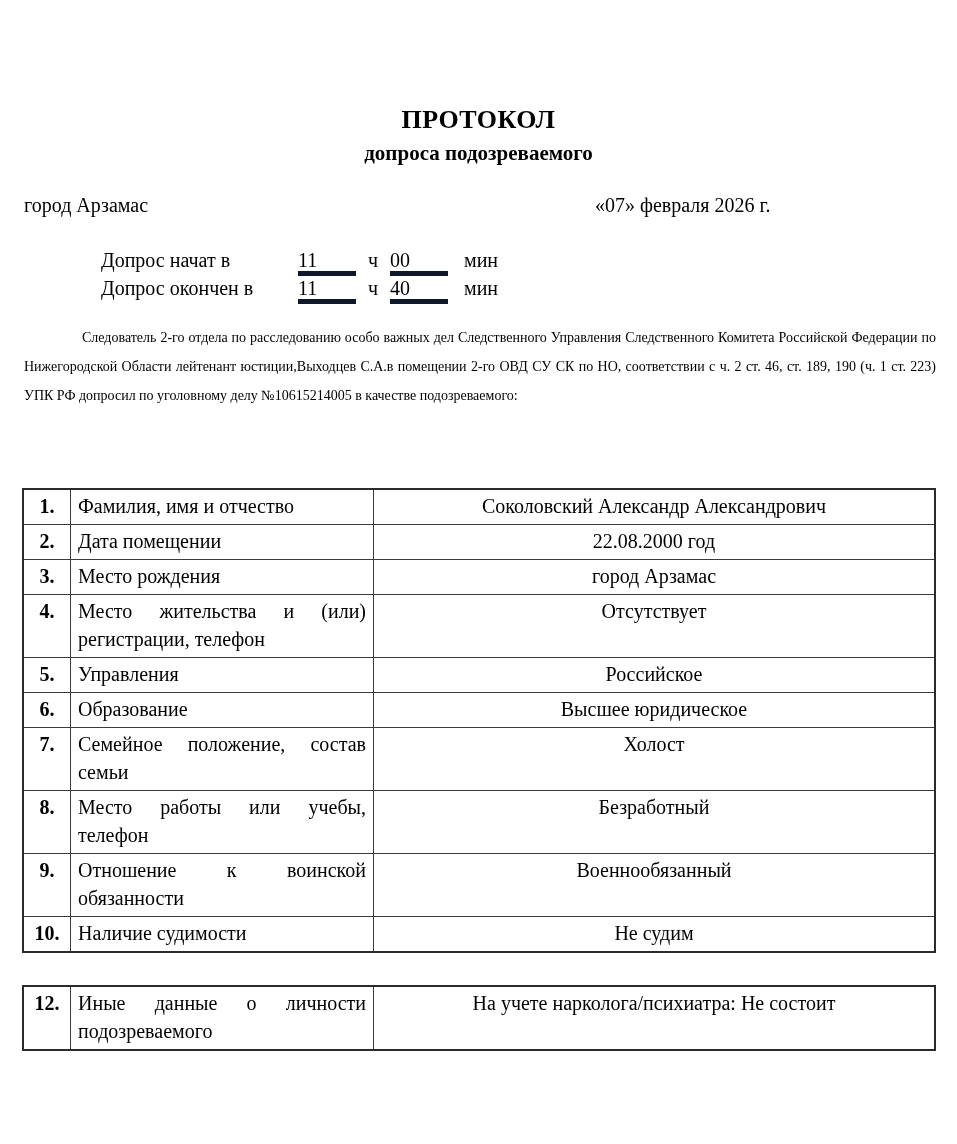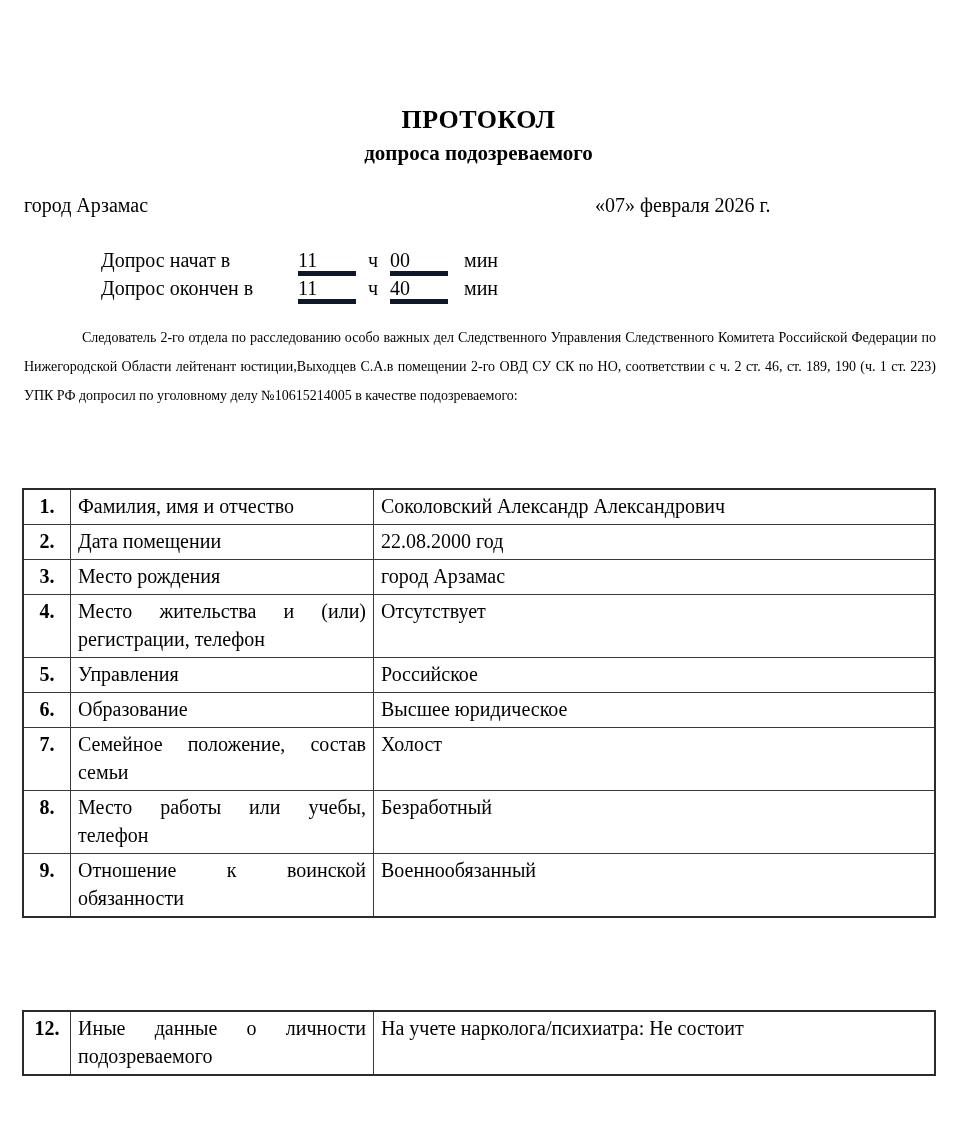--- a/index.html
+++ b/index.html
@@ -129,6 +129,7 @@
     padding: 2px 7px 4px 7px;
     vertical-align: top;
     line-height: 28px;
+    text-align: center;
   }
   .tbl .c-num {
     width: 42px;

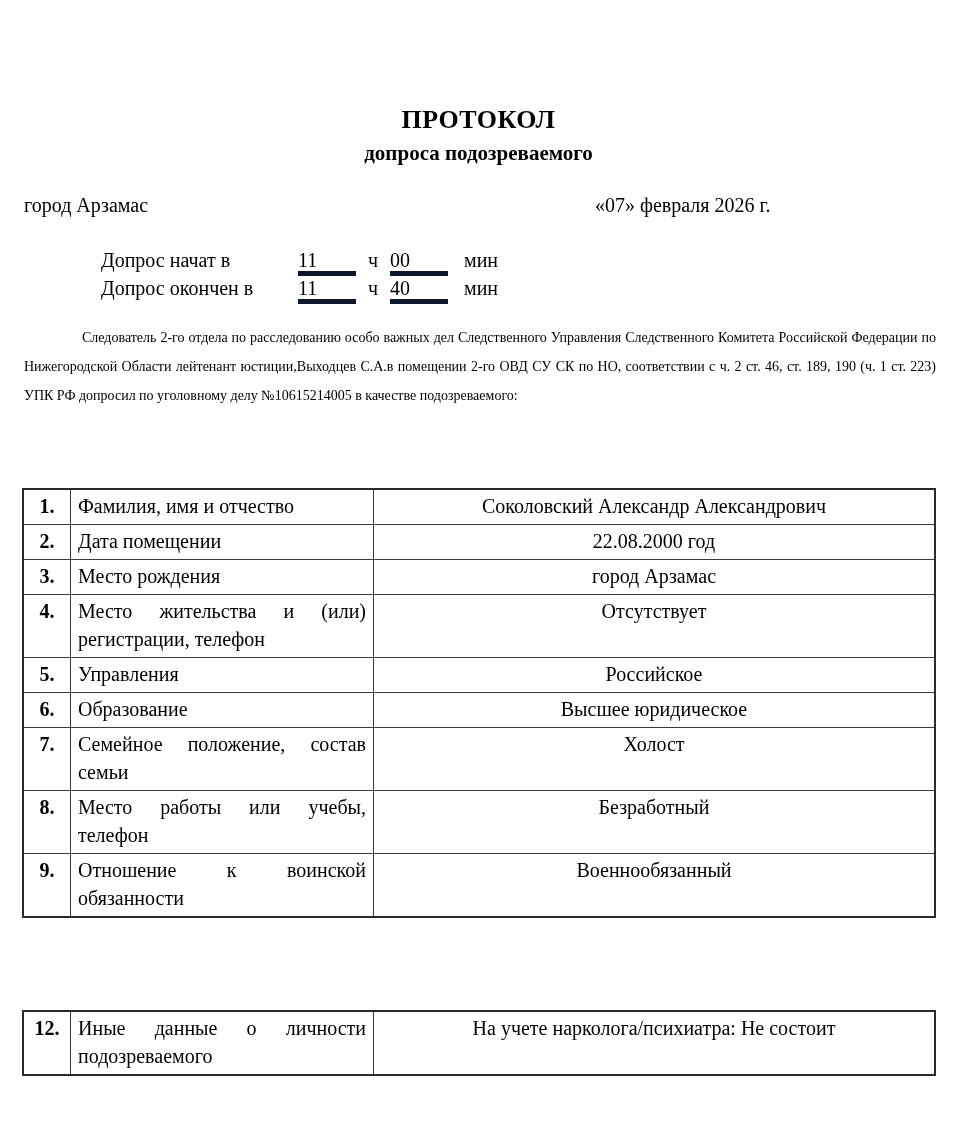--- a/index.html
+++ b/index.html
@@ -231,6 +231,11 @@
           <td class="c-label">Отношение к воинской обязанности</td>
           <td class="c-value">Военнообязанный</td>
         </tr>
+        <tr>
+          <td class="c-num h1line">10.</td>
+          <td class="c-label">Наличие судимости</td>
+          <td class="c-value">Не судим</td>
+        </tr>
       </tbody>
   </table>
 

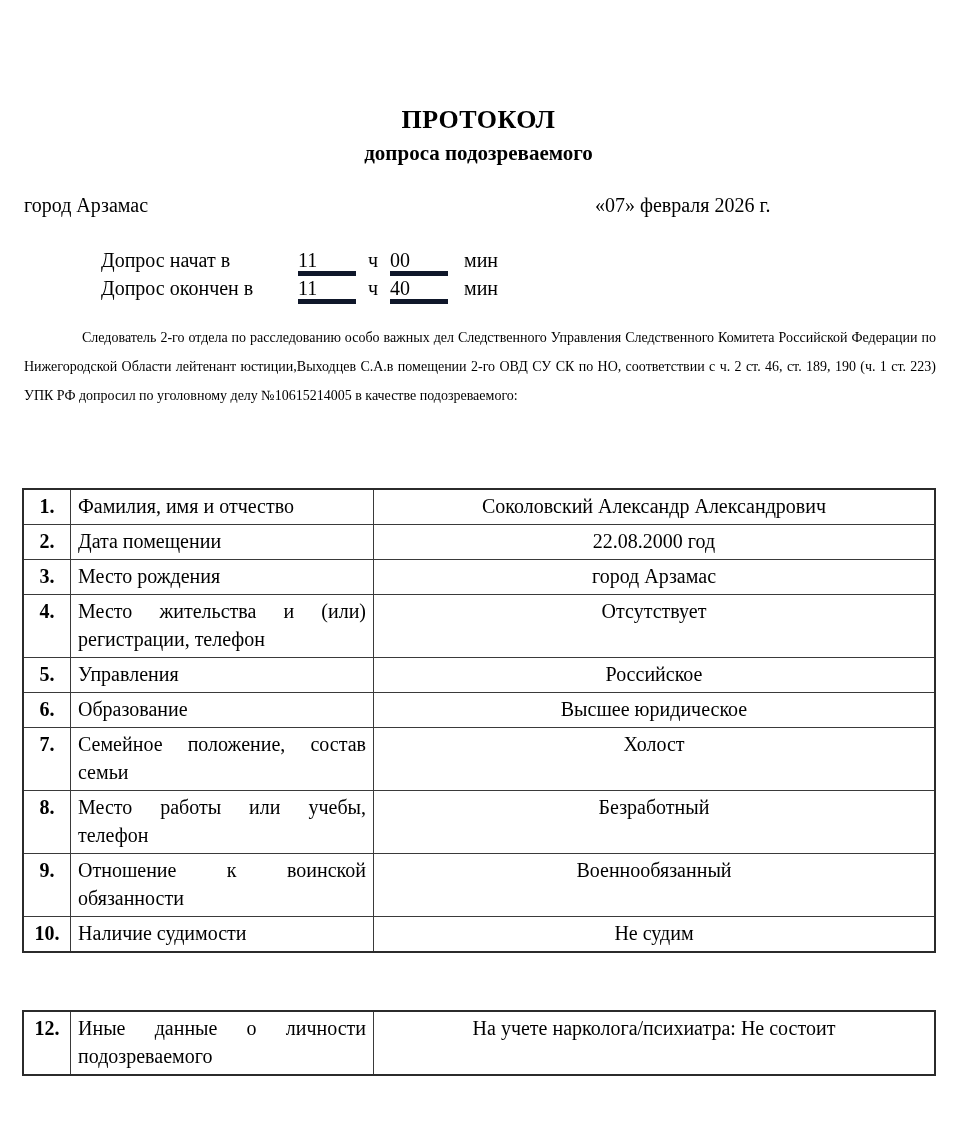--- a/index.html
+++ b/index.html
@@ -122,7 +122,7 @@
     font-size: 20px;
   }
   .tbl-main { top: 488px; }
-  .tbl-extra { top: 1010px; }
+  .tbl-extra { top: 985px; }
 
   .tbl td {
     border: 1px solid #3a3a3a;

